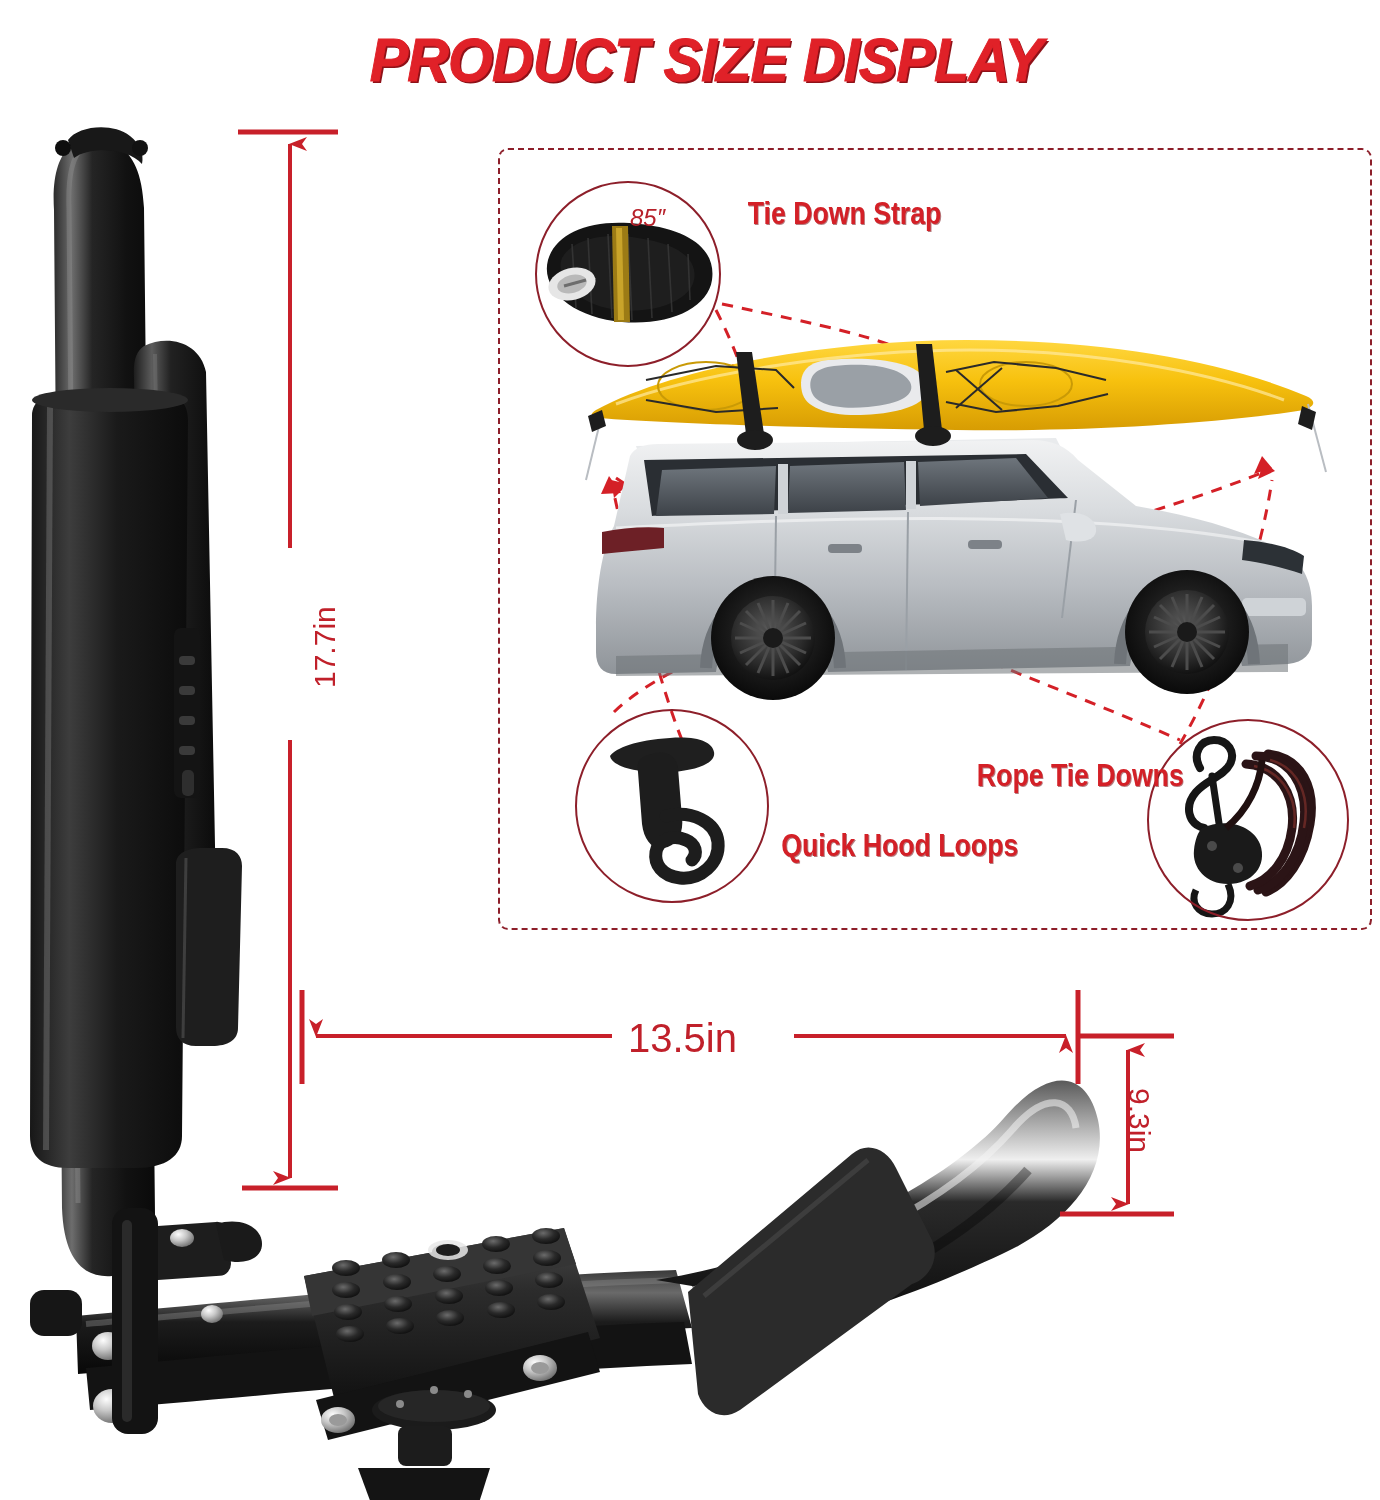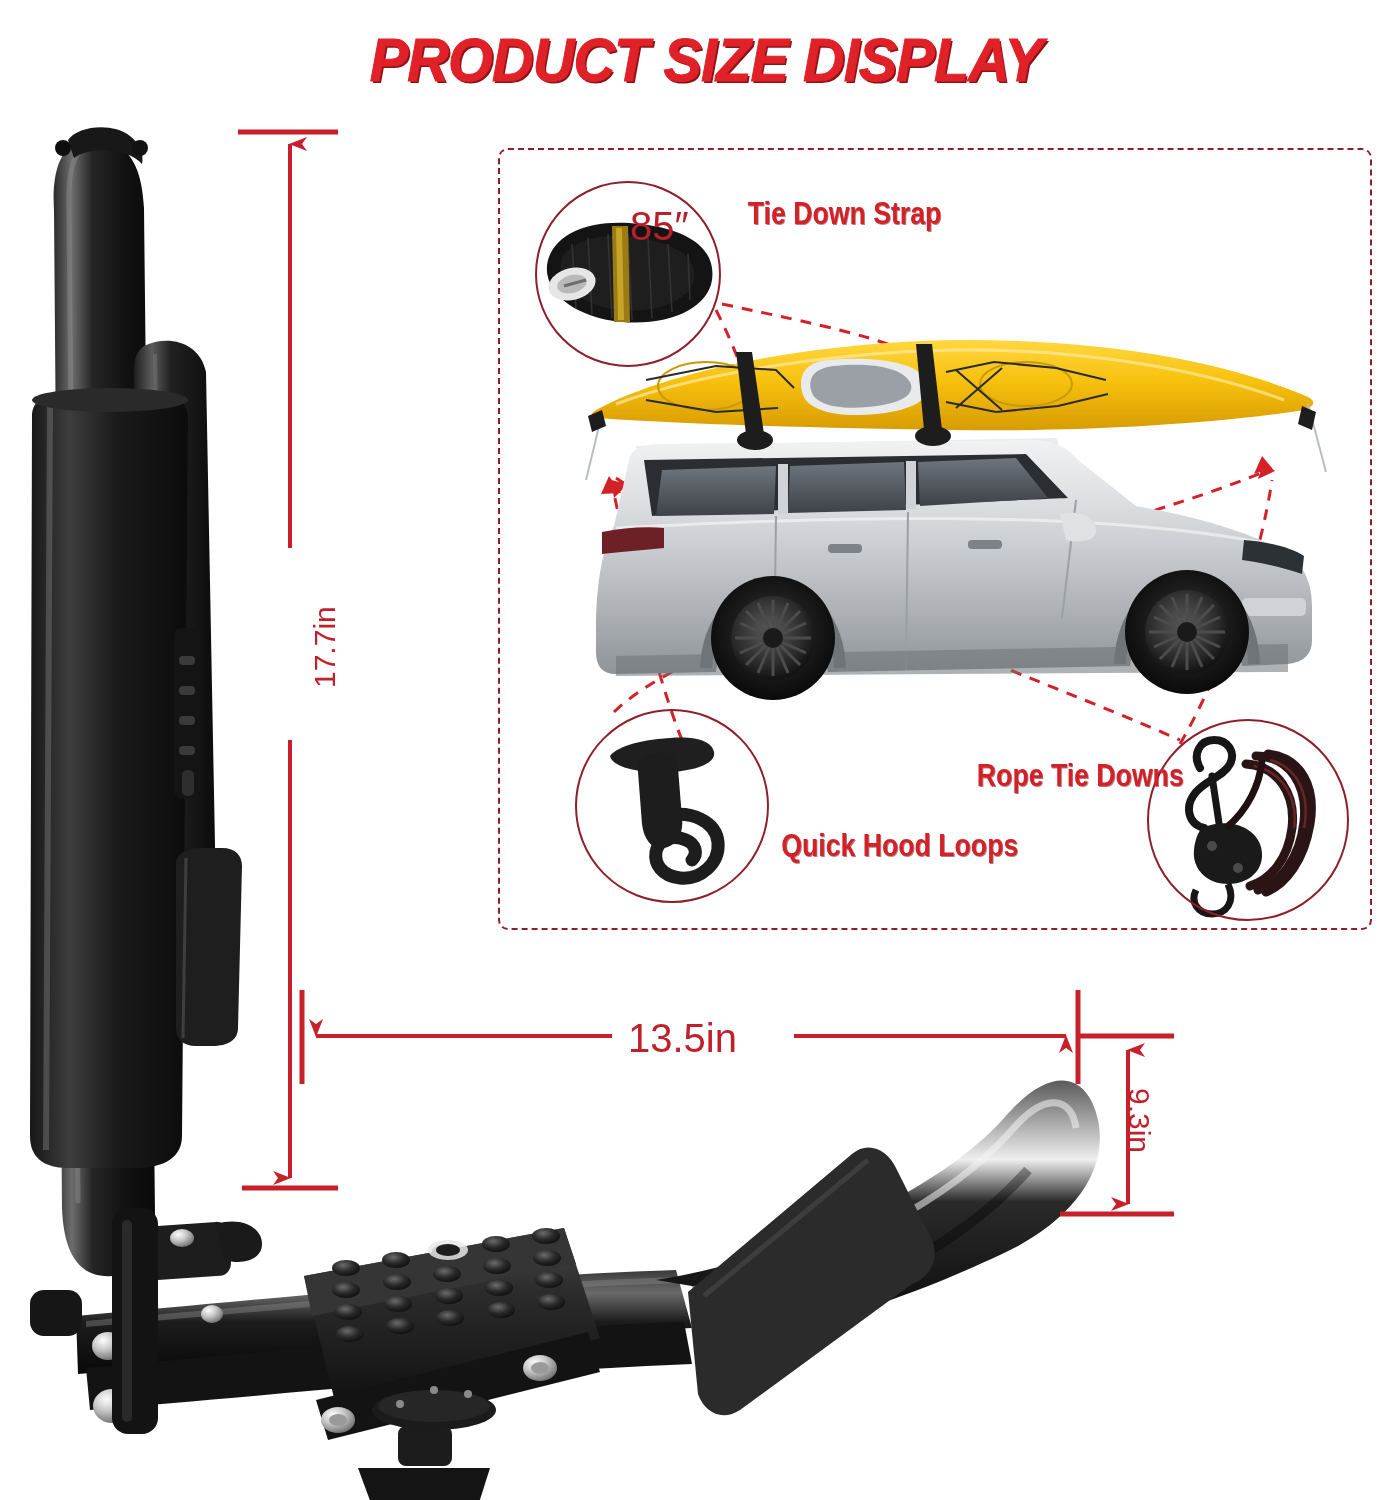--- a/index.html
+++ b/index.html
@@ -526,7 +526,7 @@
 
   <div class="acc-label nosel" style="left:716px;top:168px;font-size:31px;">Tie Down Strap</div>
 
-  <div class="dimtext nosel" style="left:614px;top:176px;font-size:40px;color:#B7202A;">85″</div>
+  <div class="dimtext nosel" style="left:614px;top:176px;font-size:24px;color:#B7202A;font-style:italic;">85″</div>
 
   <div class="acc-label nosel" style="left:746px;top:800px;font-size:31px;">Quick Hood Loops</div>
 

